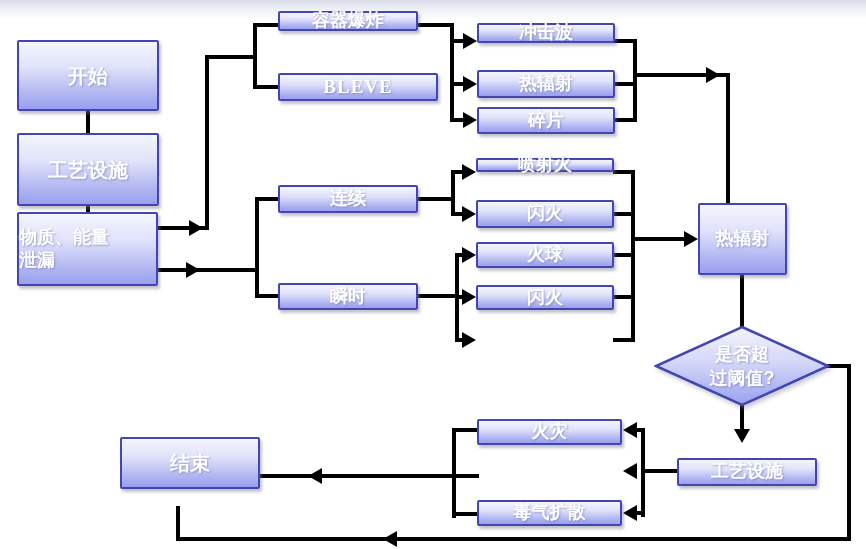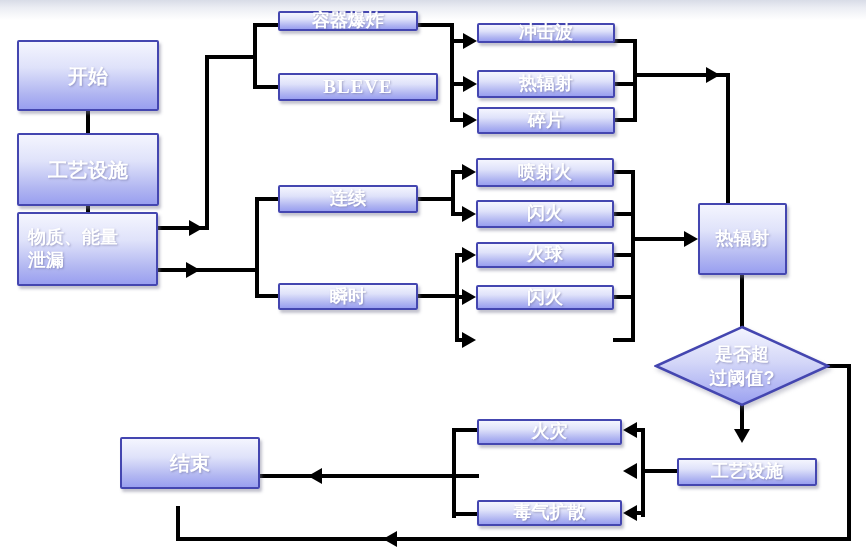--- a/index.html
+++ b/index.html
@@ -137,7 +137,7 @@
   <div class="node" style="left:278px;top:185px;width:140px;height:28px">连续</div>
   <div class="node" style="left:278px;top:283px;width:140px;height:27px">瞬时</div>
 
-  <div class="node" style="left:476px;top:158px;width:138px;height:29px">喷射火</div>
+  <div class="node" style="left:476px;top:158px;width:138px;height:14px">喷射火</div>
   <div class="node" style="left:476px;top:200px;width:138px;height:28px">闪火</div>
   <div class="node" style="left:476px;top:242px;width:138px;height:26px">火球</div>
   <div class="node" style="left:476px;top:285px;width:138px;height:25px">闪火</div>

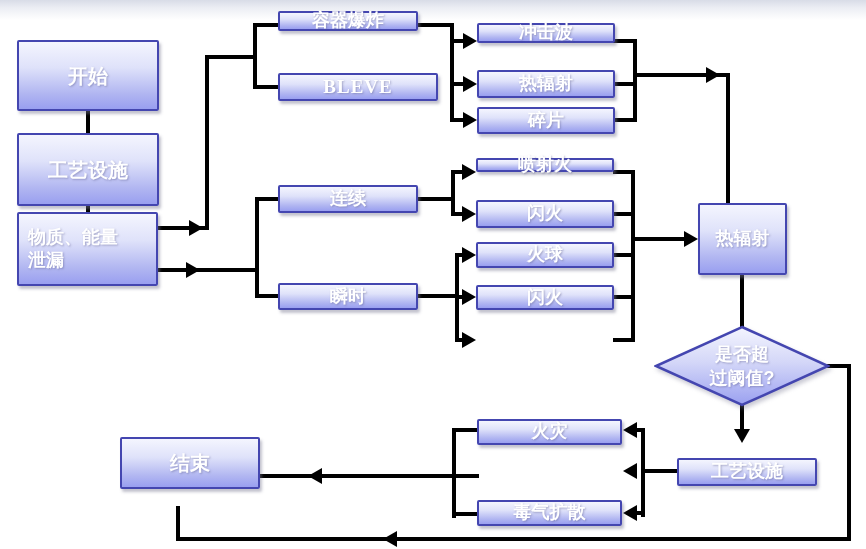--- a/index.html
+++ b/index.html
@@ -19,7 +19,7 @@
     white-space:pre-line; text-align:center; line-height:1.3;
   }
   .node.big { font-size:20px; }
-  .node.leftalign { justify-content:flex-start; text-align:left; padding-left:9px; }
+  .node.leftalign { justify-content:flex-start; text-align:left; }
   .node.serif { font-family:"Liberation Serif", serif; font-size:19px; letter-spacing:1px; }
   .line { position:absolute; background:#000; z-index:1; }
   .arw { position:absolute; width:0; height:0; z-index:1; }

